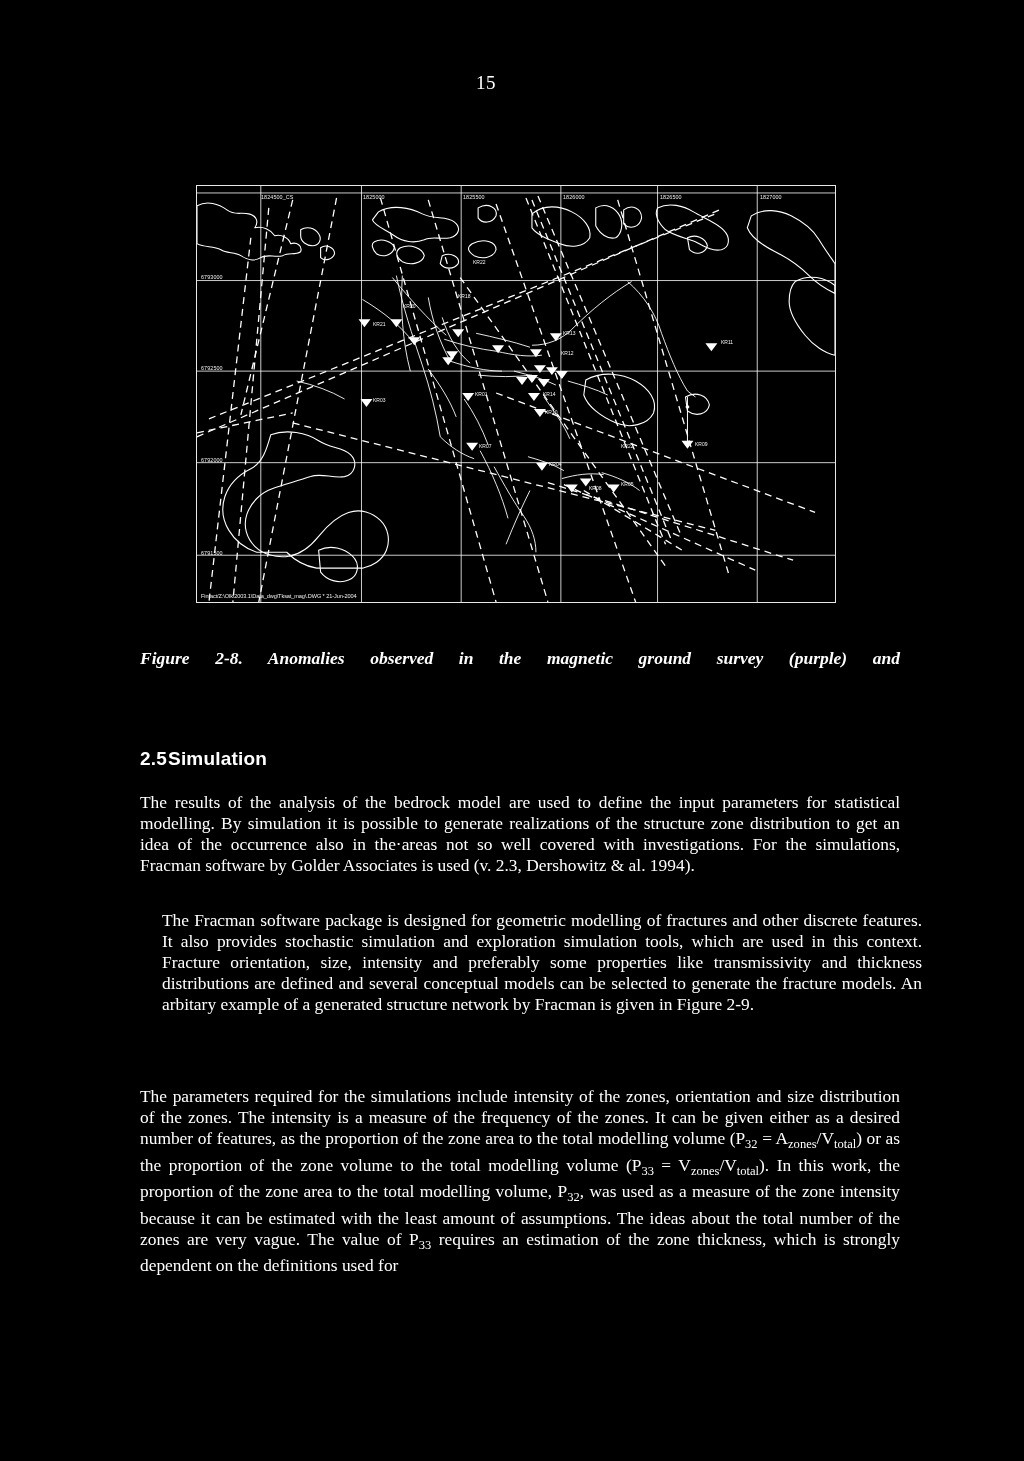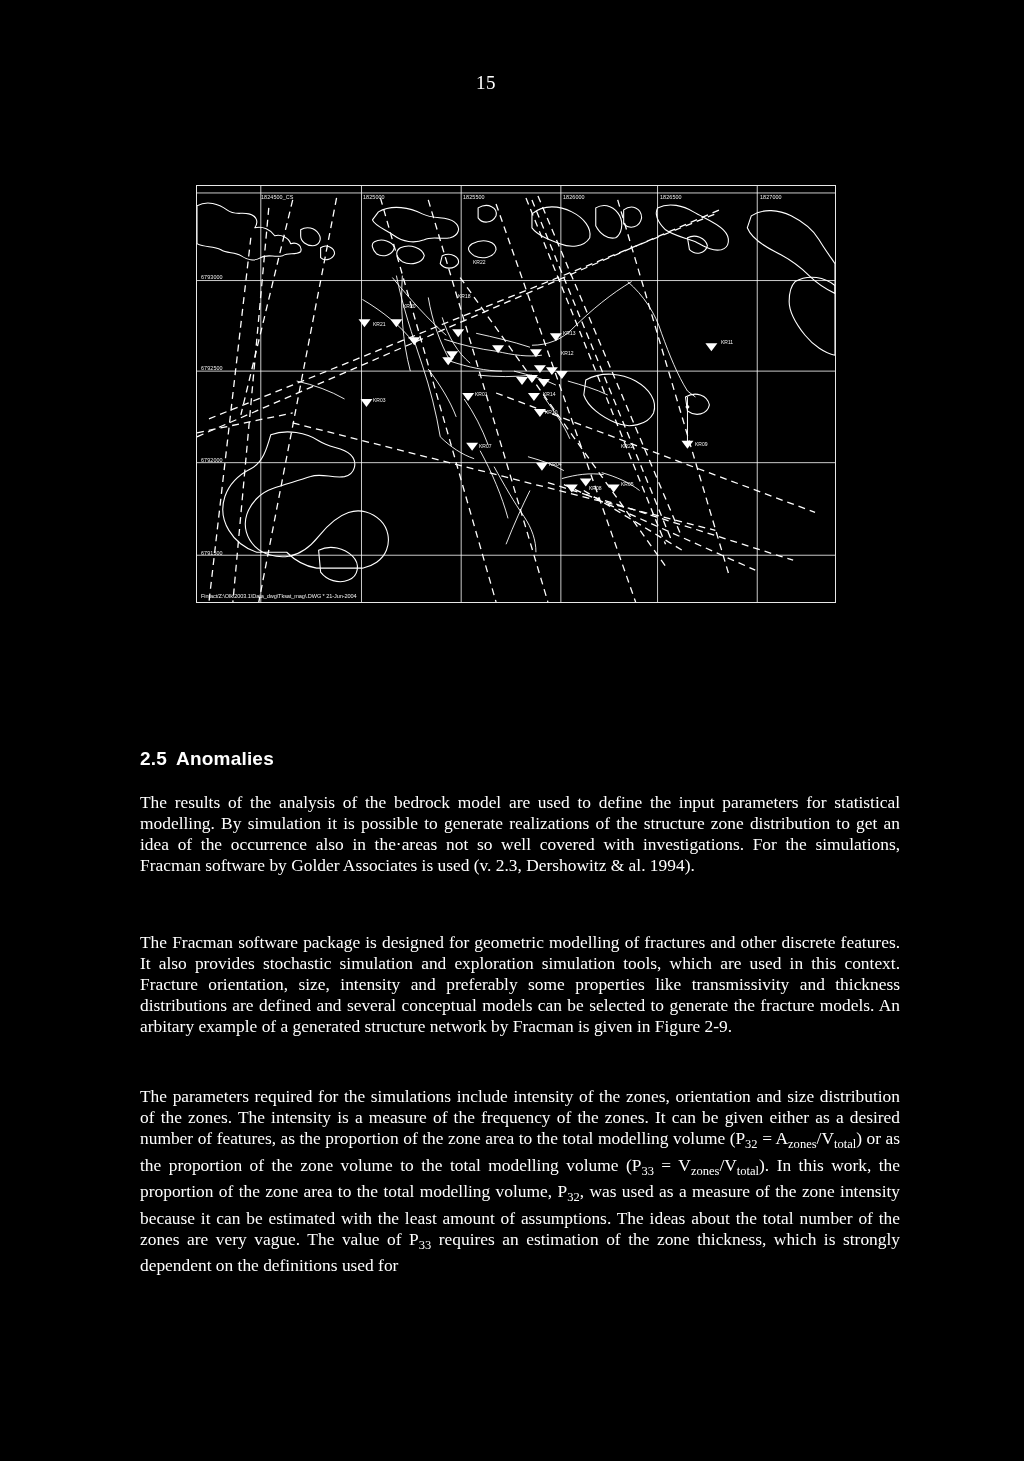--- a/index.html
+++ b/index.html
@@ -290,6 +290,7 @@
 </div>
 
 <div class="caption">
+  <span class="cap-line1">Figure 2-8.  Anomalies  observed  in  the  magnetic  ground  survey  (purple)  and</span>
 </div>
 
 <div class="section-heading">

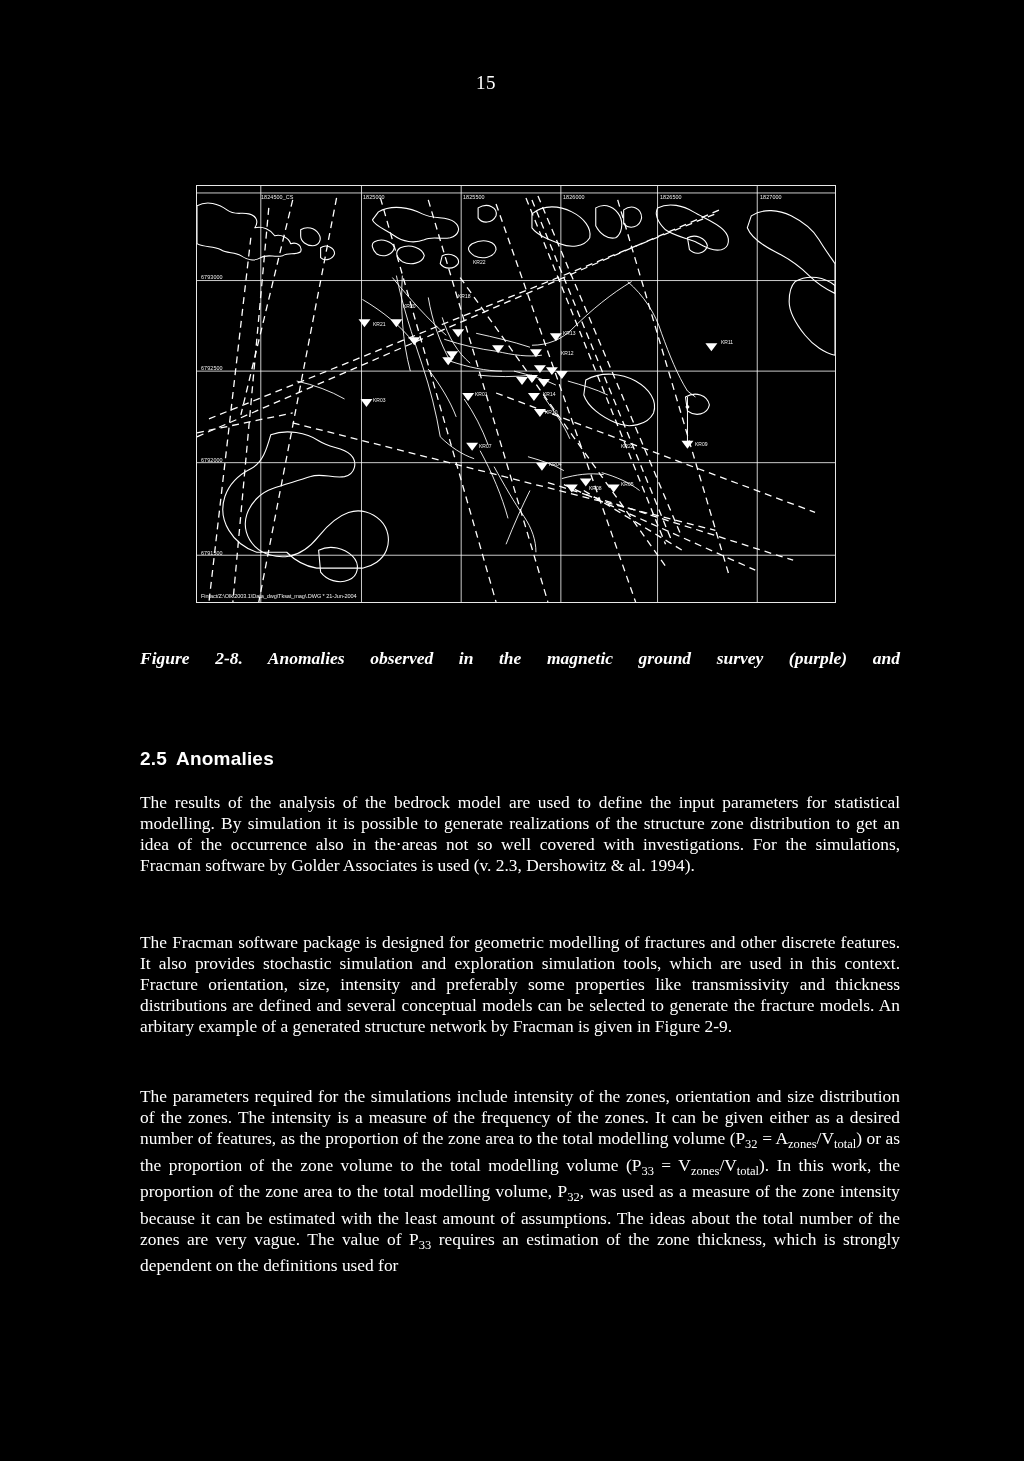--- a/index.html
+++ b/index.html
@@ -98,7 +98,7 @@
     font-size: 19px;
     letter-spacing: 0.2px;
   }
-  .section-heading .num { margin-right: 9px; }
+  .section-heading .num { margin-right: 1px; }
 
   
   .body-text {

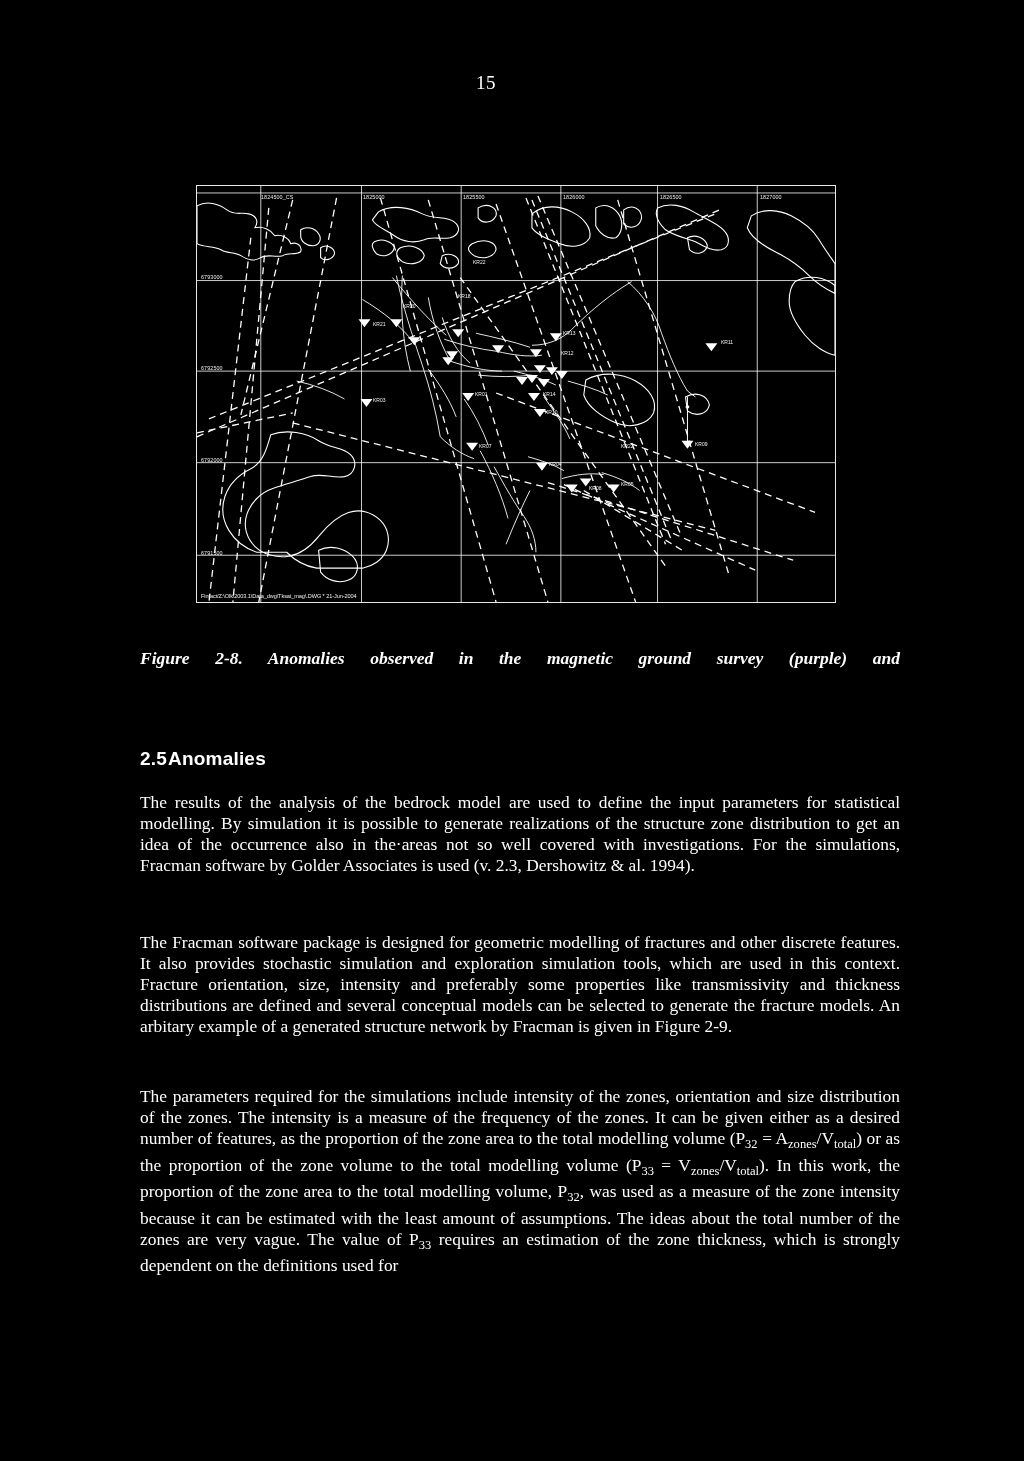--- a/index.html
+++ b/index.html
@@ -294,7 +294,7 @@
 </div>
 
 <div class="section-heading">
-  <span class="num">2.5</span><span>Anomalies</span>
+  <span class="num">2.5</span><span>Simulation</span>
 </div>
 
 <div class="body-text p1">

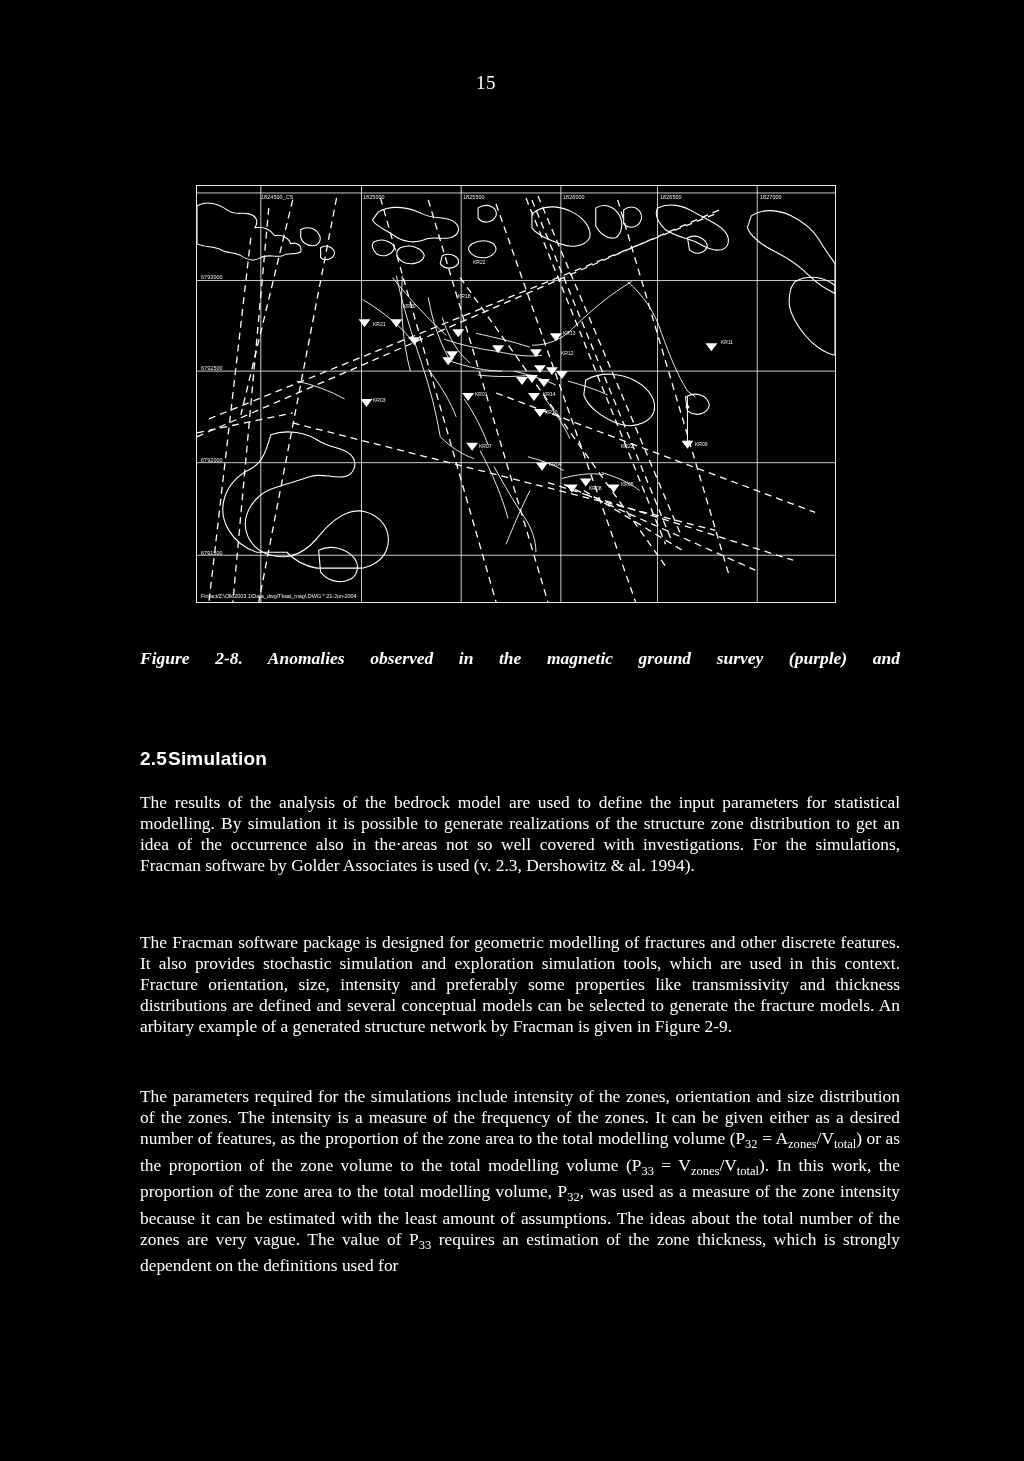--- a/index.html
+++ b/index.html
@@ -110,7 +110,7 @@
     text-align: justify;
   }
   .p1 { top: 792px; }
-  .p2 { top: 932px; }
+  .p2 { top: 910px; margin-left: 22px; }
   .p3 { top: 1086px; }
 
   .body-text p { margin: 0; }

